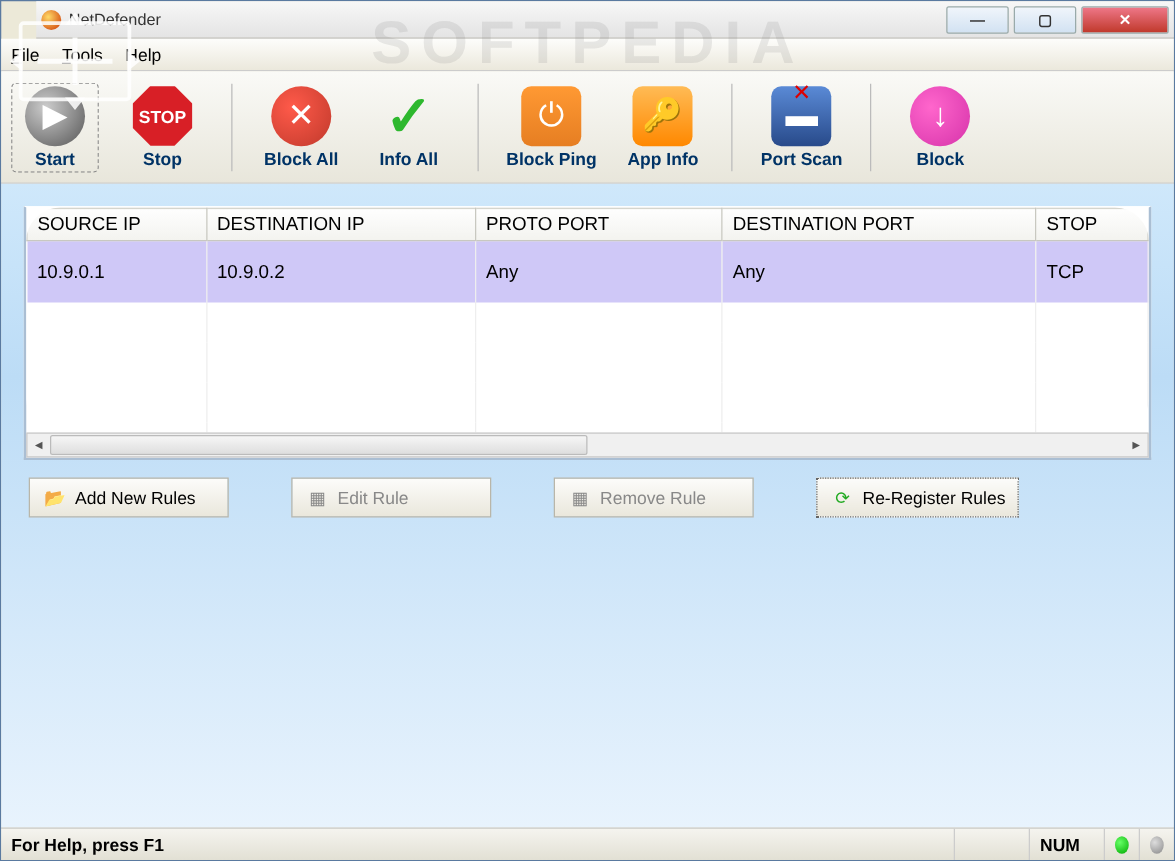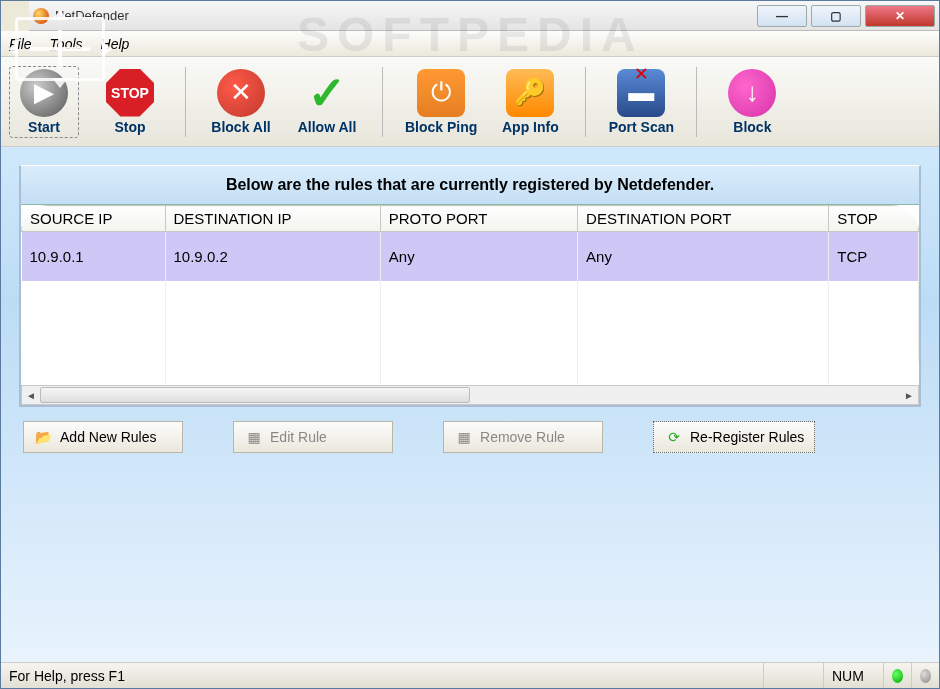--- a/index.html
+++ b/index.html
@@ -12,7 +12,7 @@
   .win-btn { width: 50px; height: 22px; display: flex; align-items: center; justify-content: center; border: 1px solid #9aa; border-radius: 2px; background: linear-gradient(to bottom, #f0f5fb, #d2e2f2); margin-left: 4px; color: #333; font-weight: bold; font-size: 12px; }
   .win-btn.close { width: 70px; background: linear-gradient(to bottom, #e78, #c0392b); color: #fff; }
   .menubar { height: 26px; background: linear-gradient(to bottom, #fdfdfb, #ebe8dc); display: flex; align-items: center; padding: 0 8px; border-bottom: 1px solid #ccc; gap: 18px; font-size: 14px; }
-  .menubar span { cursor: default; font-style: italic; }
+  .menubar span { cursor: default; }
   .menubar .uline { text-decoration: underline; }
   .toolbar { height: 90px; background: linear-gradient(to bottom, #fafaf7, #e8e6db); display: flex; align-items: center; padding: 4px 8px; border-bottom: 1px solid #ccc; gap: 16px; }
   .tool-sep { width: 1px; height: 70px; background: #bbb; margin: 0 4px; }

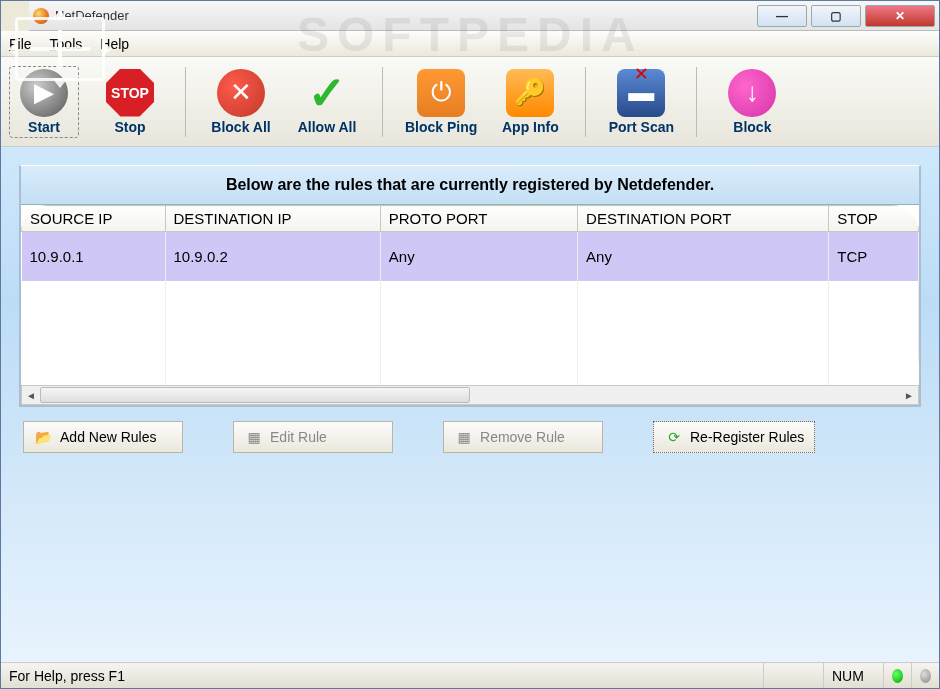--- a/index.html
+++ b/index.html
@@ -108,7 +108,7 @@
     </div>
     <div class="tool-btn">
       <div class="tool-icon ic-allow">✓</div>
-      <div class="tool-label">Allow All</div>
+      <div class="tool-label">Info All</div>
     </div>
     <div class="tool-sep"></div>
     <div class="tool-btn">

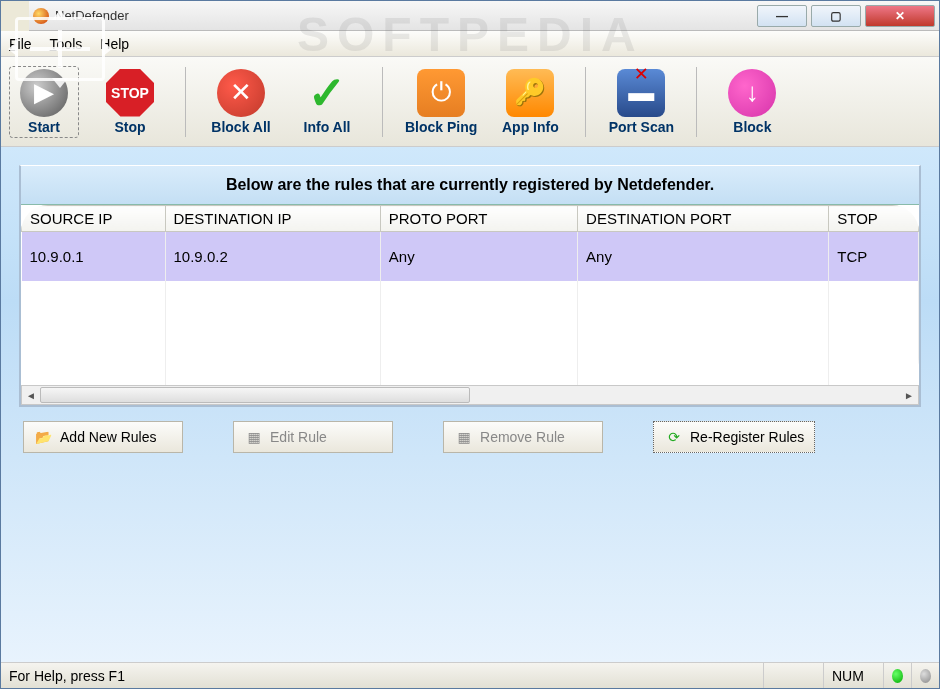--- a/index.html
+++ b/index.html
@@ -133,7 +133,6 @@
 
   <div class="content">
     <div class="rules-panel">
-      <div class="rules-title">Below are the rules that are currently registered by Netdefender.</div>
       <div class="rules-body">
         <table class="rules-table">
           <thead>

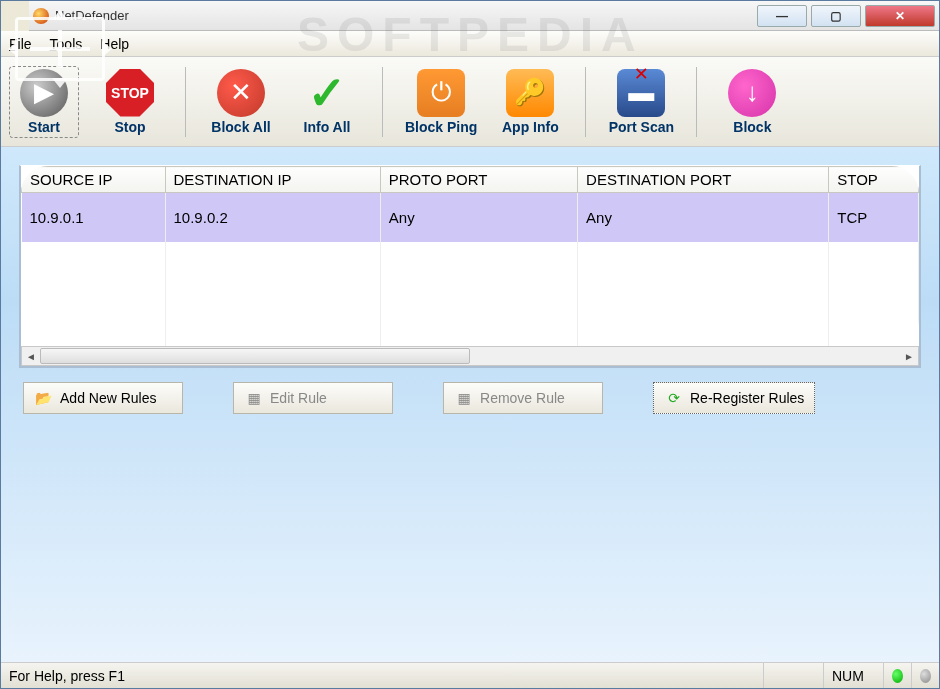--- a/index.html
+++ b/index.html
@@ -46,7 +46,7 @@
   .action-btn.disabled { color: #888; }
   .action-btn.dotted { border:1px dotted #666; }
   .action-ic { width:20px; height:18px; display:inline-flex; align-items:center; justify-content:center; }
-  .statusbar { height: 26px; background: linear-gradient(to bottom,#f5f4ef,#e2e0d4); display:flex; align-items:center; border-top:1px solid #ccc; font-size:14px; }
+  .statusbar { height: 26px; background: linear-gradient(to bottom,#f5f4ef,#e2e0d4); display:flex; align-items:center; border-top:1px solid #ccc; font-size:14px;font-weight:bold; }
   .status-cell { padding:0 8px; border-left:1px solid #ccc; height:100%; display:flex; align-items:center; }
   .status-cell:first-child { flex:1; border-left:none; }
   .led { width:14px; height:14px; border-radius:50%; display:inline-block; }

